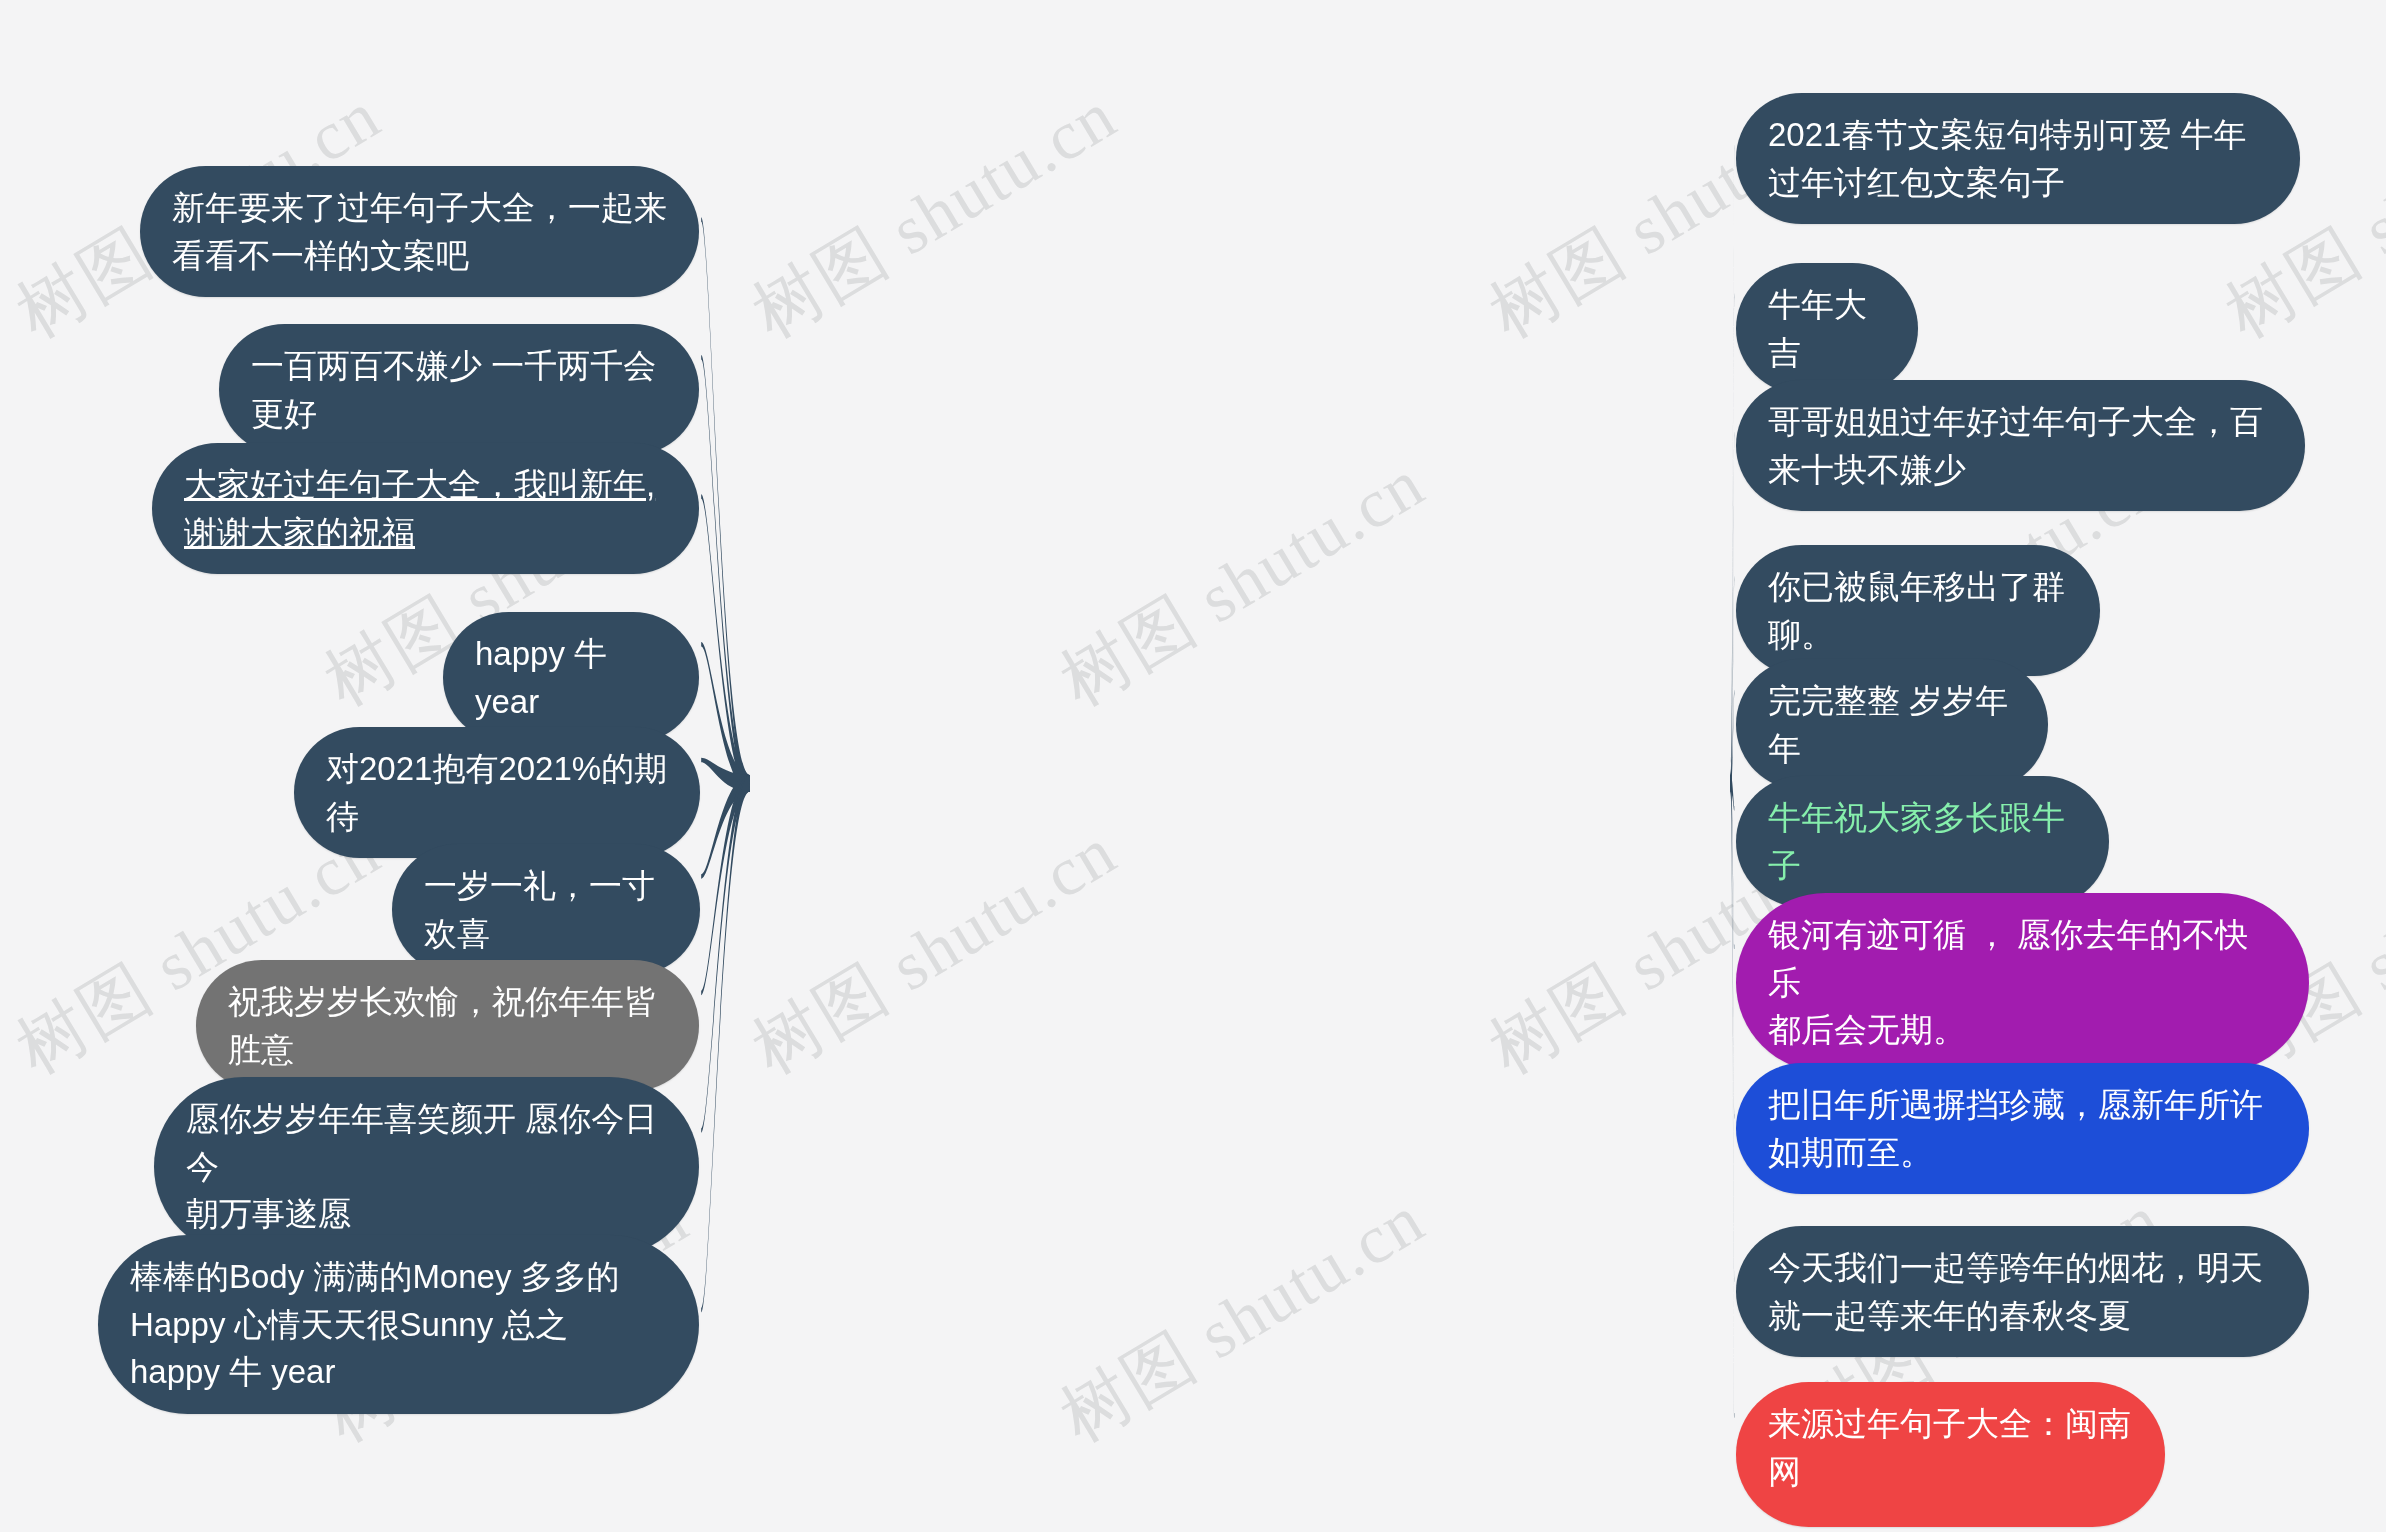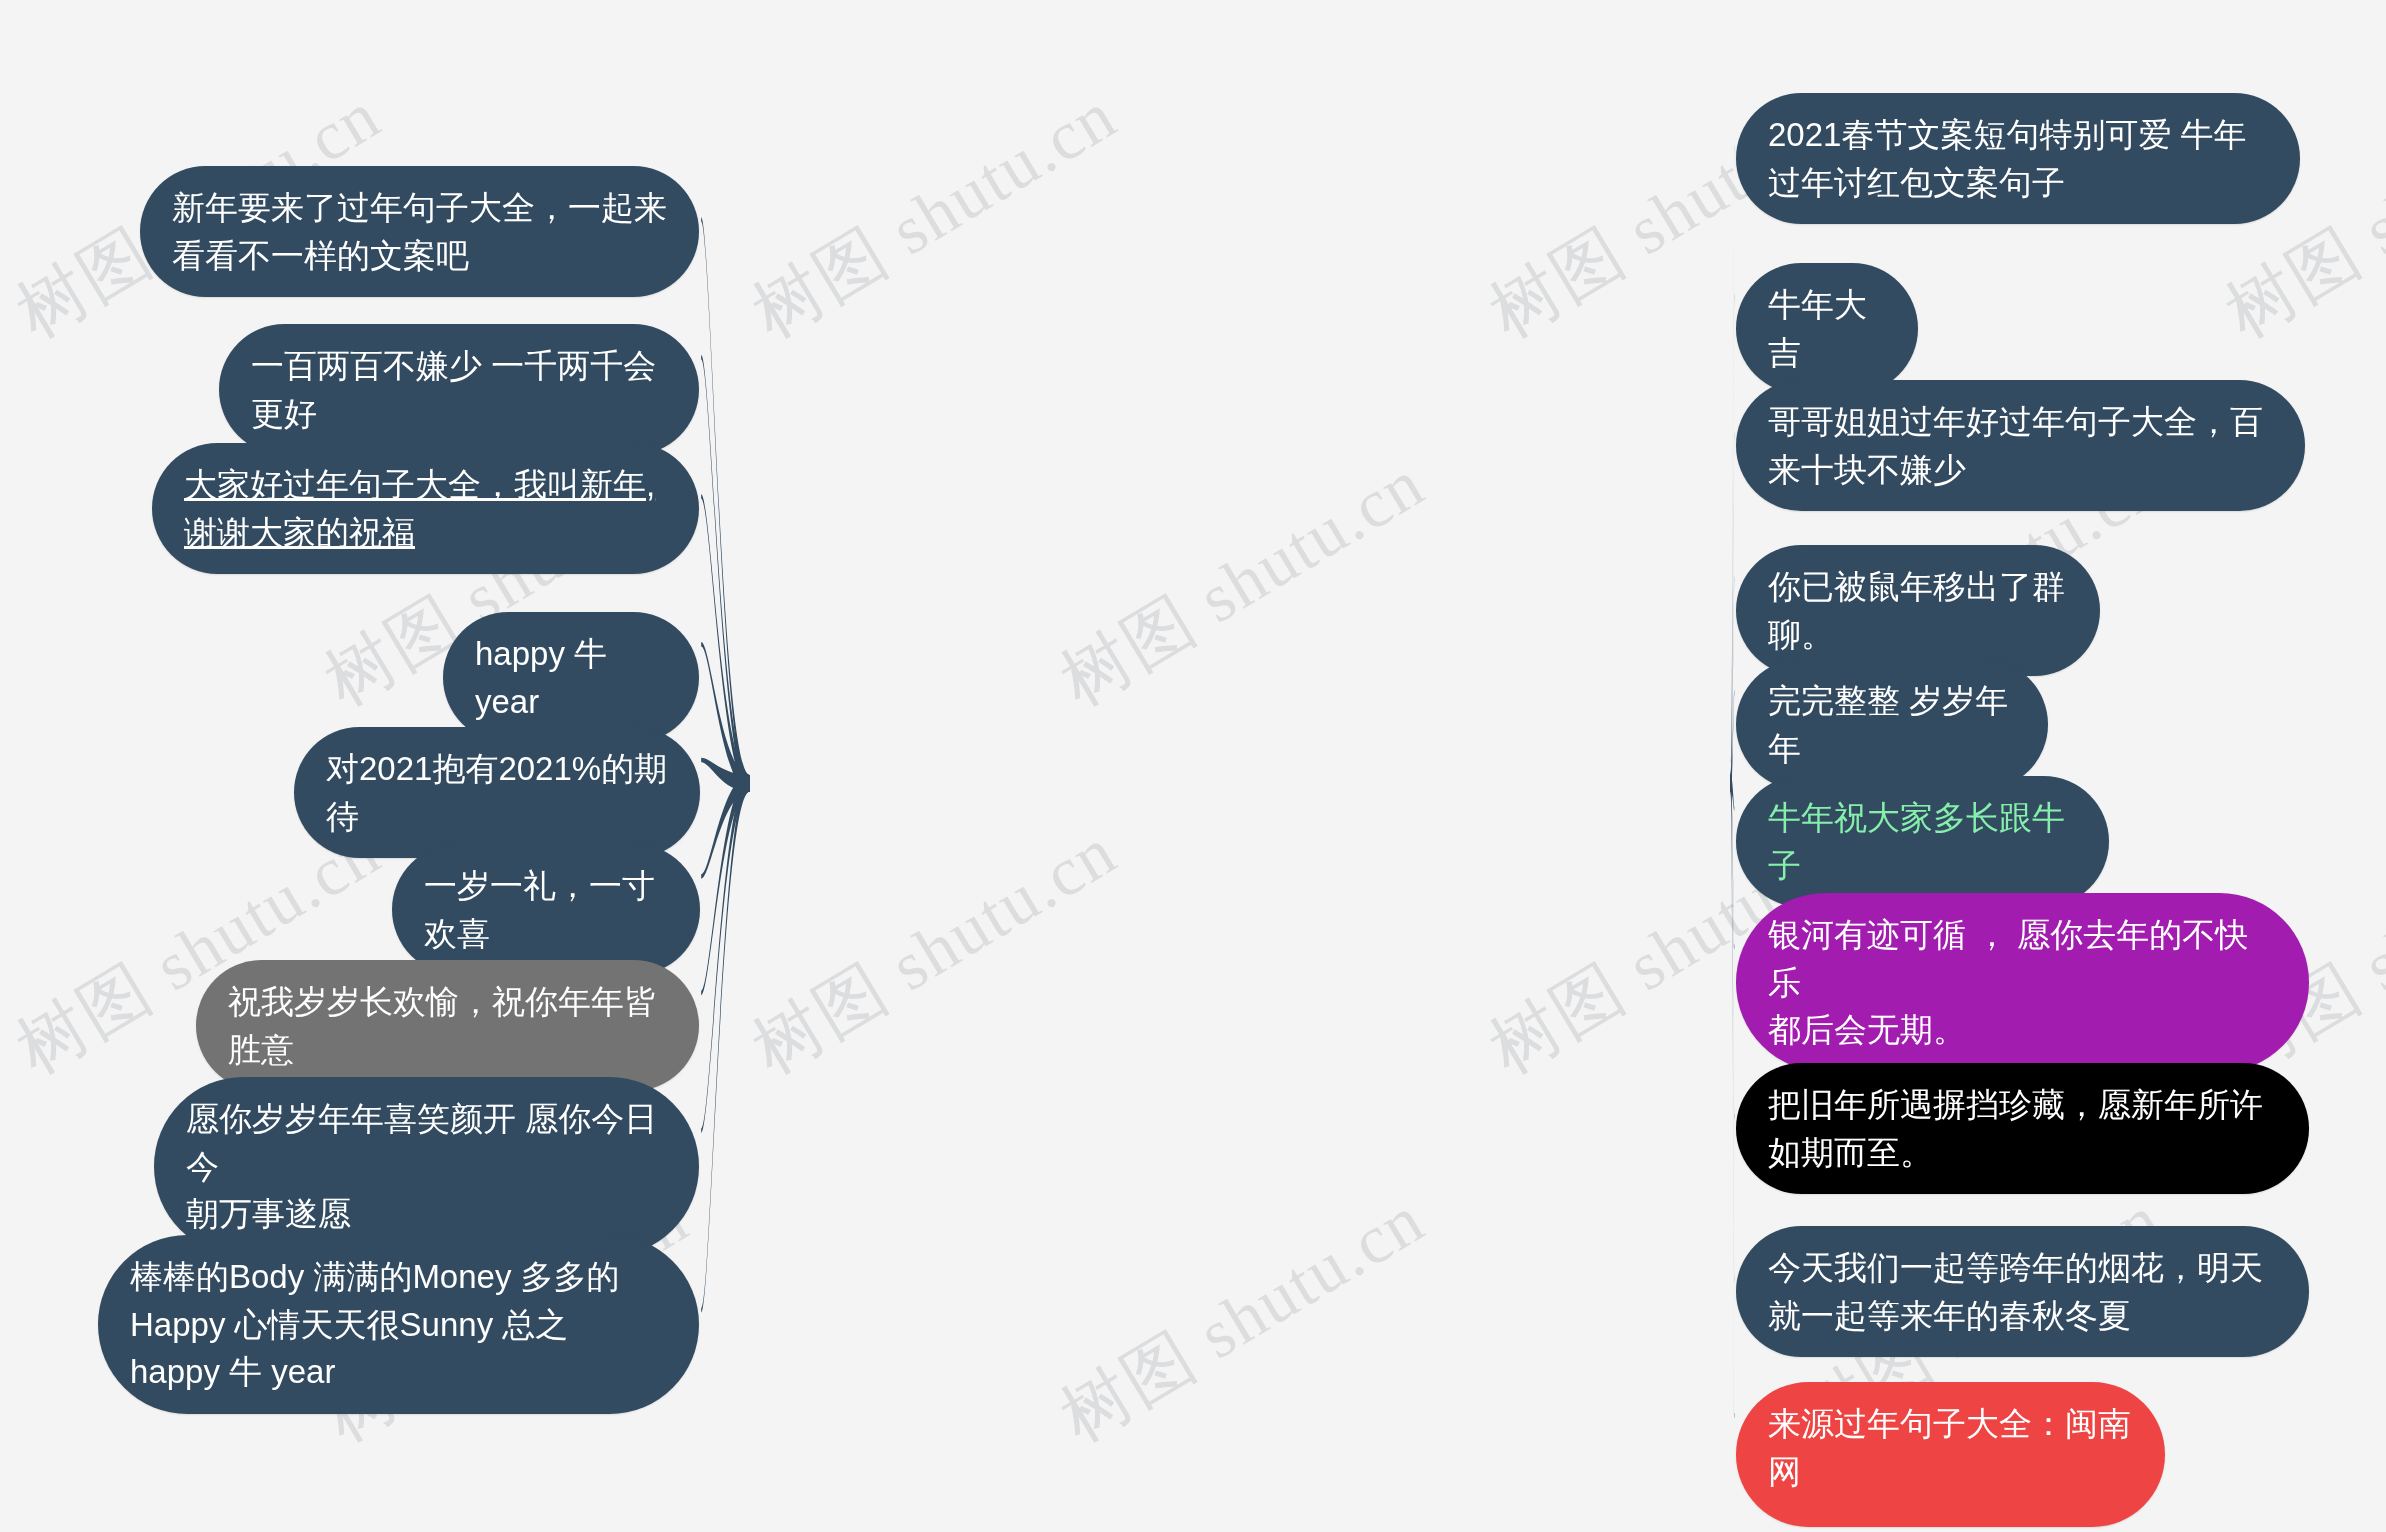--- a/index.html
+++ b/index.html
@@ -158,7 +158,7 @@
       <div class="node right" style="left: 1736px; top: 776px; width: 373px; min-height: 65px; background: rgb(51, 75, 96); color: #86efac; padding-top: 17.7px; padding-bottom: 17.7px;">牛年祝大家多长跟牛子</div>
       <div class="node right" style="left: 1736px; top: 893px; width: 573px; min-height: 107px; background: #a21caf; color: rgb(255, 255, 255);">银河有迹可循 ， 愿你去年的不快乐
 都后会无期。</div>
-      <div class="node right" style="left: 1736px; top: 1063px; width: 573px; min-height: 107px; background: #000000; color: rgb(255, 255, 255);">把旧年所遇摒挡珍藏，愿新年所许
+      <div class="node right" style="left: 1736px; top: 1063px; width: 573px; min-height: 107px; background: #1d4ed8; color: rgb(255, 255, 255);">把旧年所遇摒挡珍藏，愿新年所许
 如期而至。</div>
       <div class="node right" style="left: 1736px; top: 1226px; width: 573px; min-height: 107px; background: rgb(51, 75, 96); color: rgb(255, 255, 255);">今天我们一起等跨年的烟花，明天
 就一起等来年的春秋冬夏</div>

